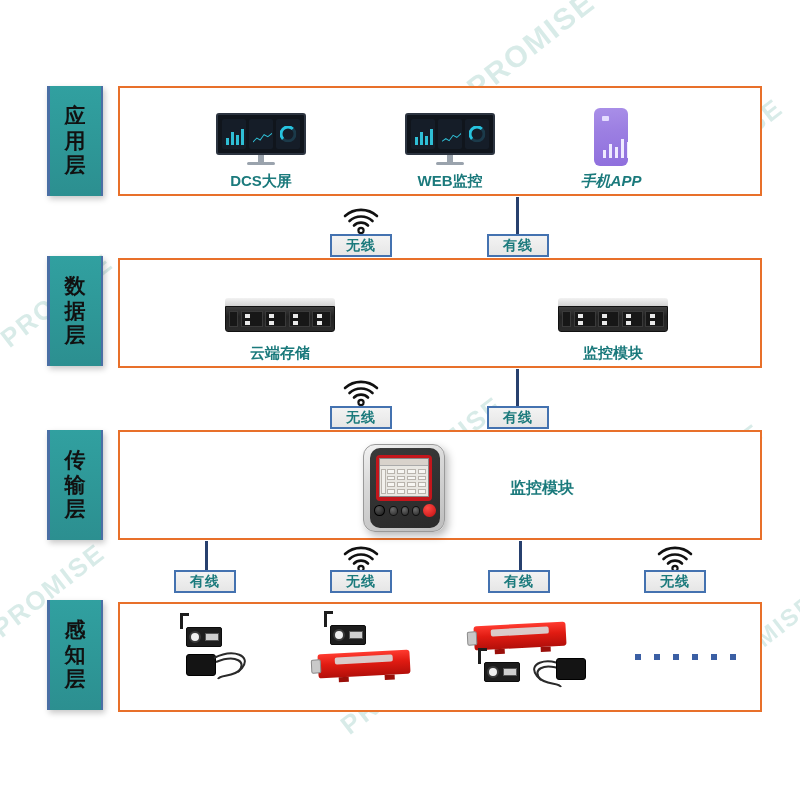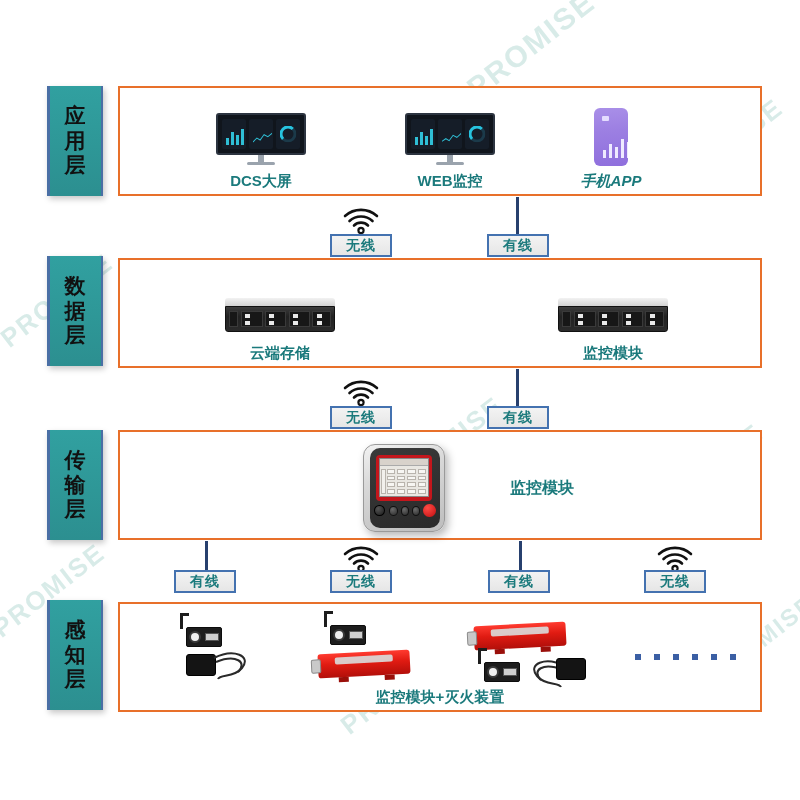--- a/index.html
+++ b/index.html
@@ -463,7 +463,6 @@
       <i></i>
   </div>
 
-  <div class="cap" style="left:340px; top:688px; width:200px;">监控模块+灭火装置</div>
 
 </div>
 

